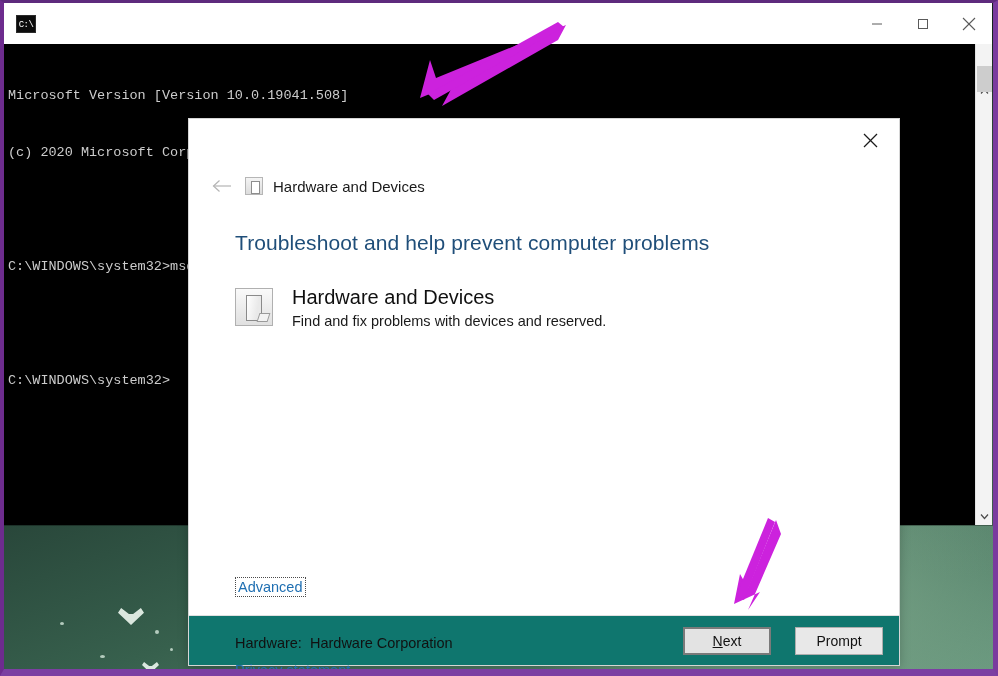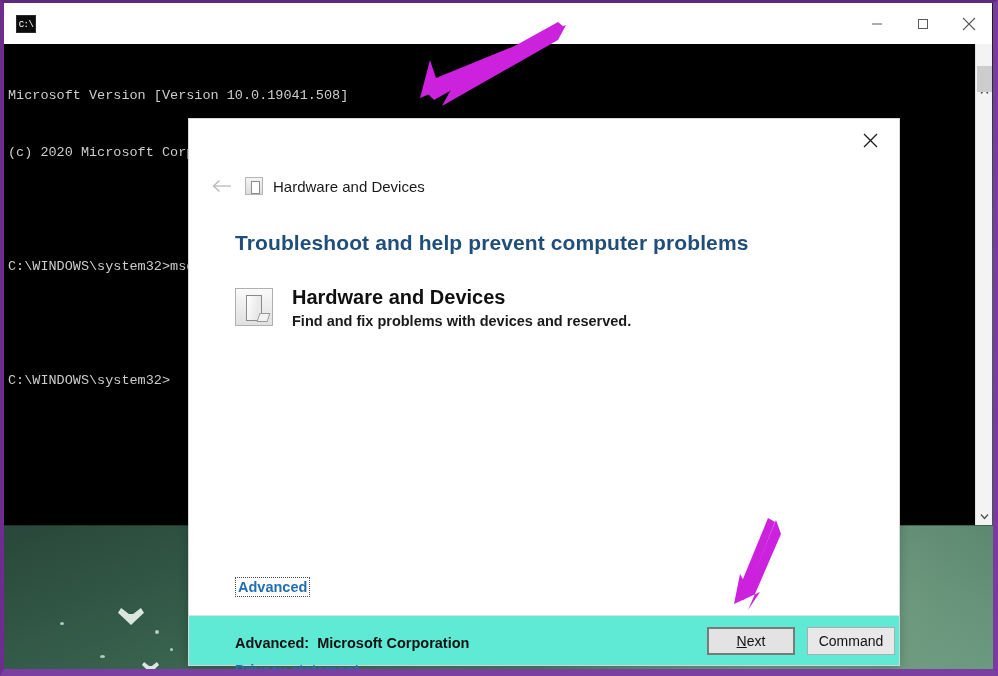--- a/index.html
+++ b/index.html
@@ -186,7 +186,6 @@
     flex: 1;
     padding: 26px 0 0 46px;
     position: relative;
-    font-weight: bold;
   }
   #heading {
     font-size: 21px;

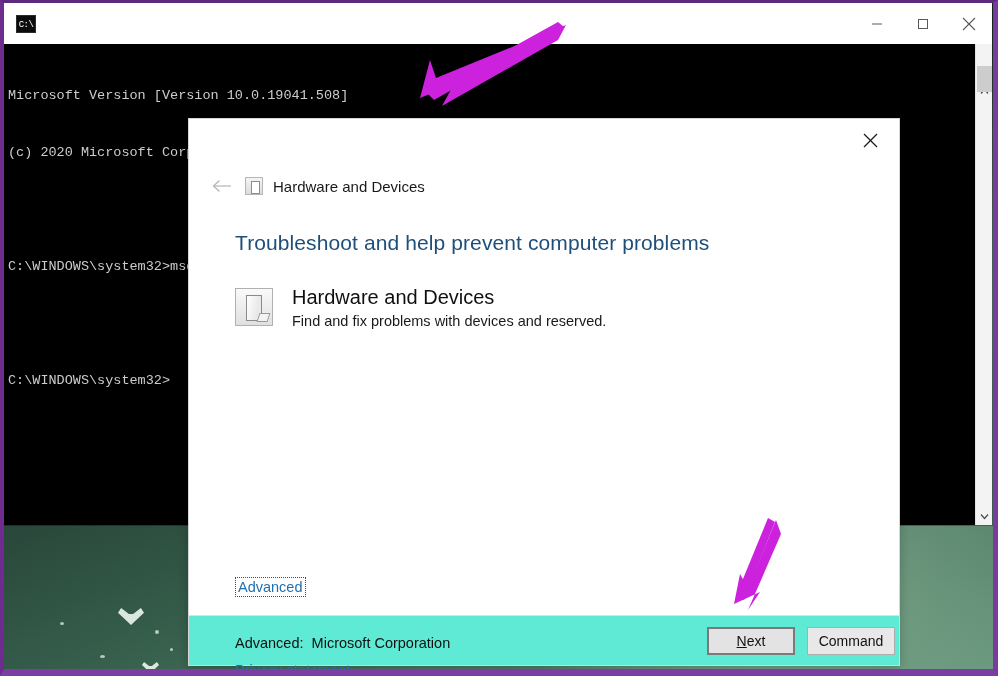--- a/index.html
+++ b/index.html
@@ -385,7 +385,7 @@
       <div id="advanced-link">Advanced</div>
 
       <div id="publisher-row">
-        <span>Advanced:</span>
+        <span>Hardware:</span>
         &nbsp;<span>Microsoft Corporation</span>
       </div>
 

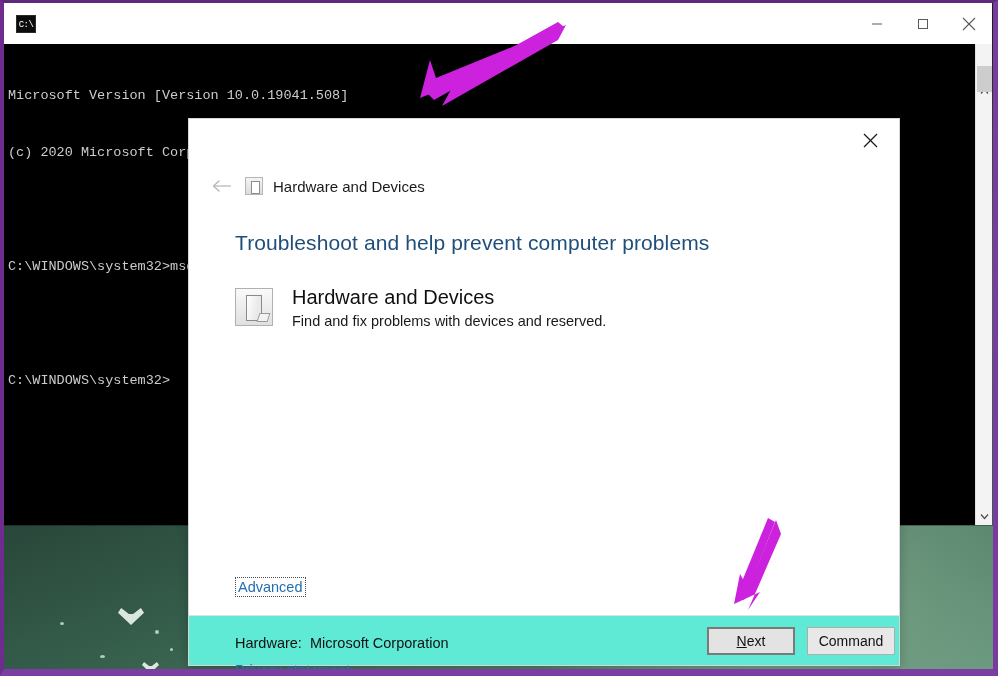--- a/index.html
+++ b/index.html
@@ -386,7 +386,7 @@
 
       <div id="publisher-row">
         <span>Hardware:</span>
-        &nbsp;<span>Microsoft Corporation</span>
+        &nbsp;<span>Hardware Corporation</span>
       </div>
 
       <div id="privacy-link">Privacy statement</div>

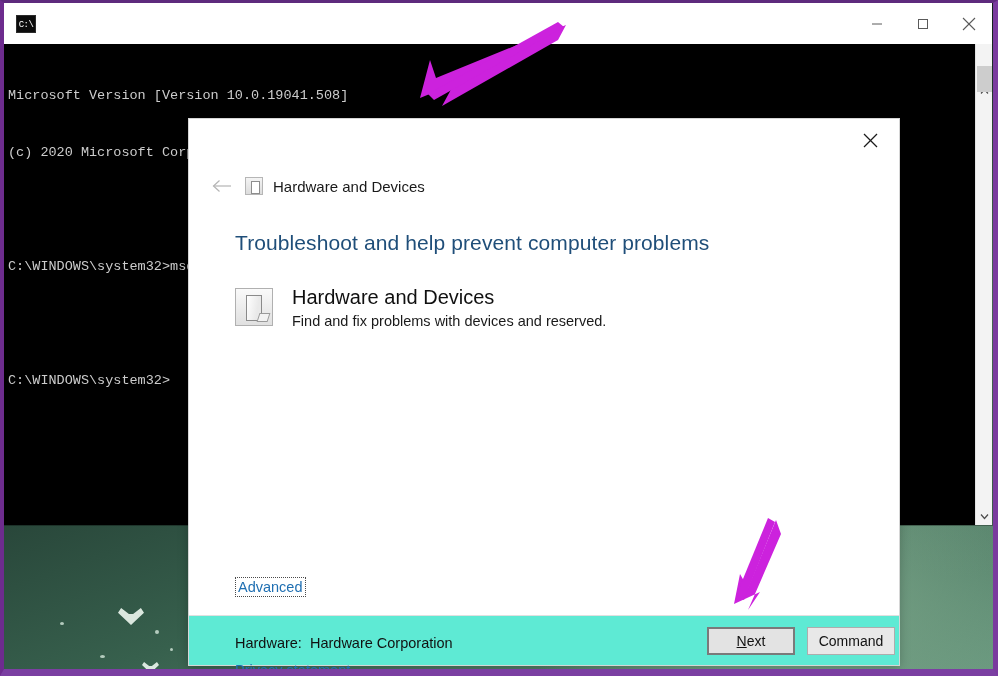--- a/index.html
+++ b/index.html
@@ -257,13 +257,13 @@
   #dialog-footer {
     height: 50px;
     flex: none;
-    background: #5eead4;
+    background: #0f766e;
     border-top: 1px solid #e0e0e0;
     display: flex;
     align-items: center;
     justify-content: flex-end;
-    padding-right: 4px;
-    gap: 12px;
+    padding-right: 16px;
+    gap: 24px;
   }
   .dlgbtn {
     width: 88px; height: 28px;

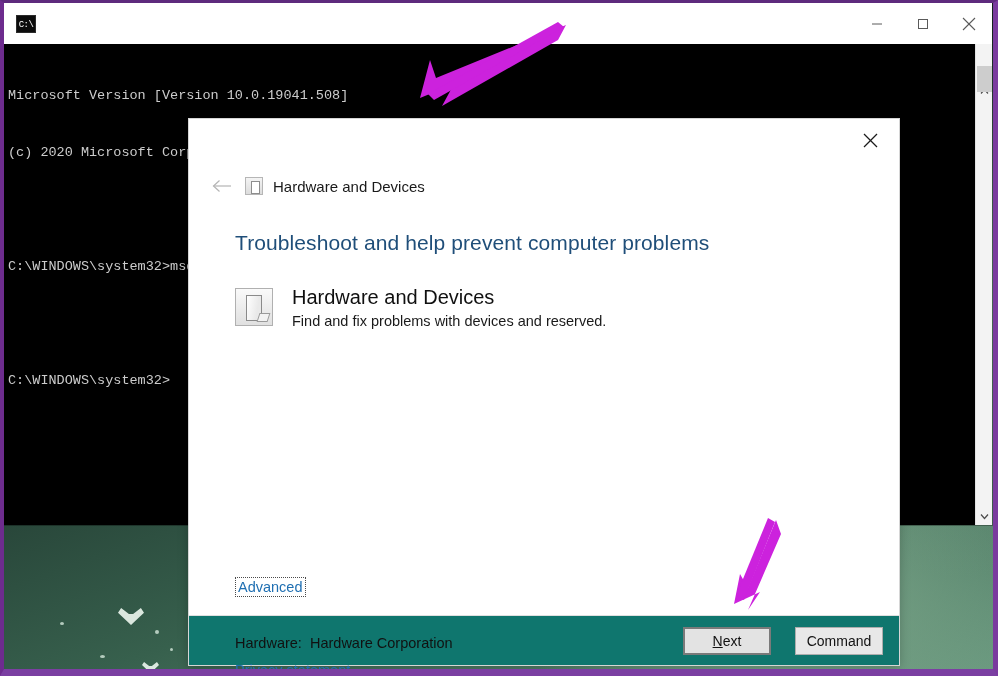--- a/index.html
+++ b/index.html
@@ -397,7 +397,7 @@
         <span><u>N</u><span>ext</span></span>
       </div>
       <div class="dlgbtn">
-        <span>Command</span>
+        <span>Prompt</span>
       </div>
     </div>
   </div>

